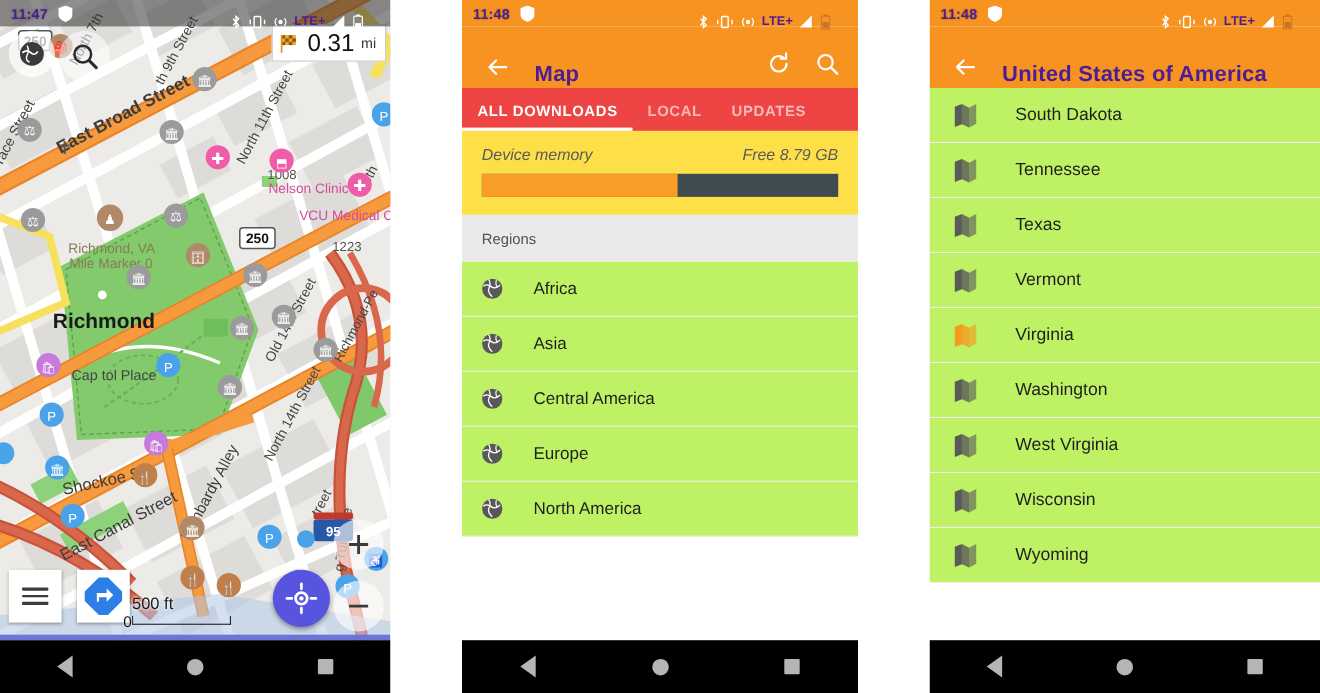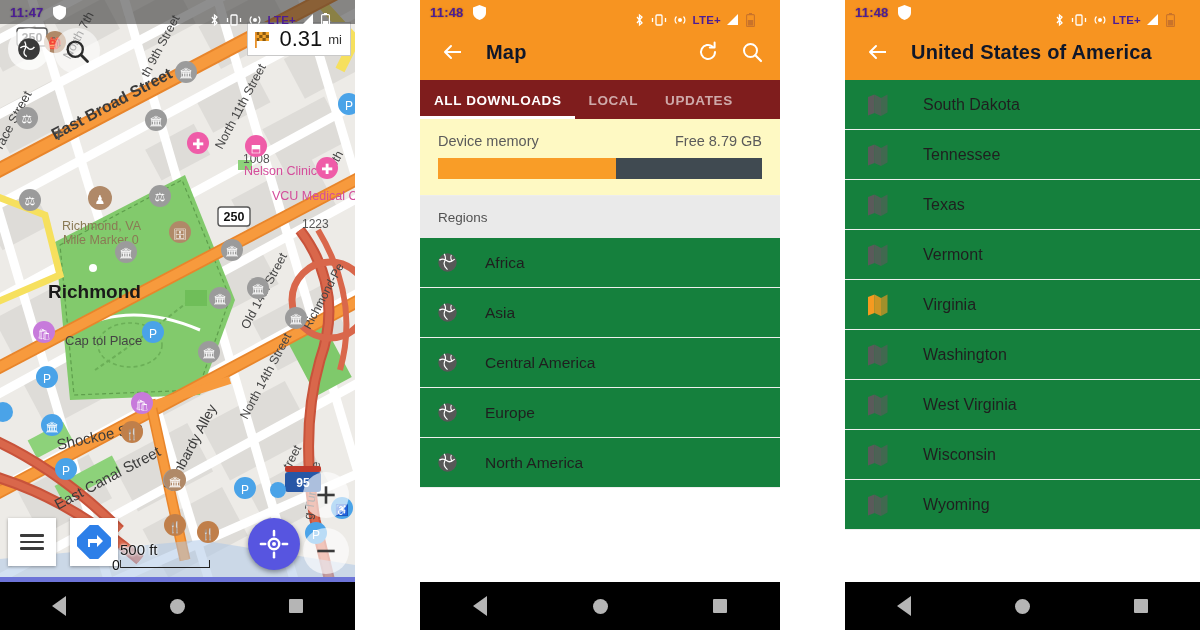--- a/index.html
+++ b/index.html
@@ -36,8 +36,8 @@
 
   
   .appbar {
-    background: #F79421; color: #0f172a;
-    height: 56px; display: flex; align-items: center;
+    background: #F79421; color: #4c1d95;
+    height: 56px; display: flex; align-items: flex-end;
     padding: 0 6px 0 14px;
   }
   .appbar .back { width: 38px; height: 38px; display:flex; align-items:center; justify-content:center; cursor:pointer; }

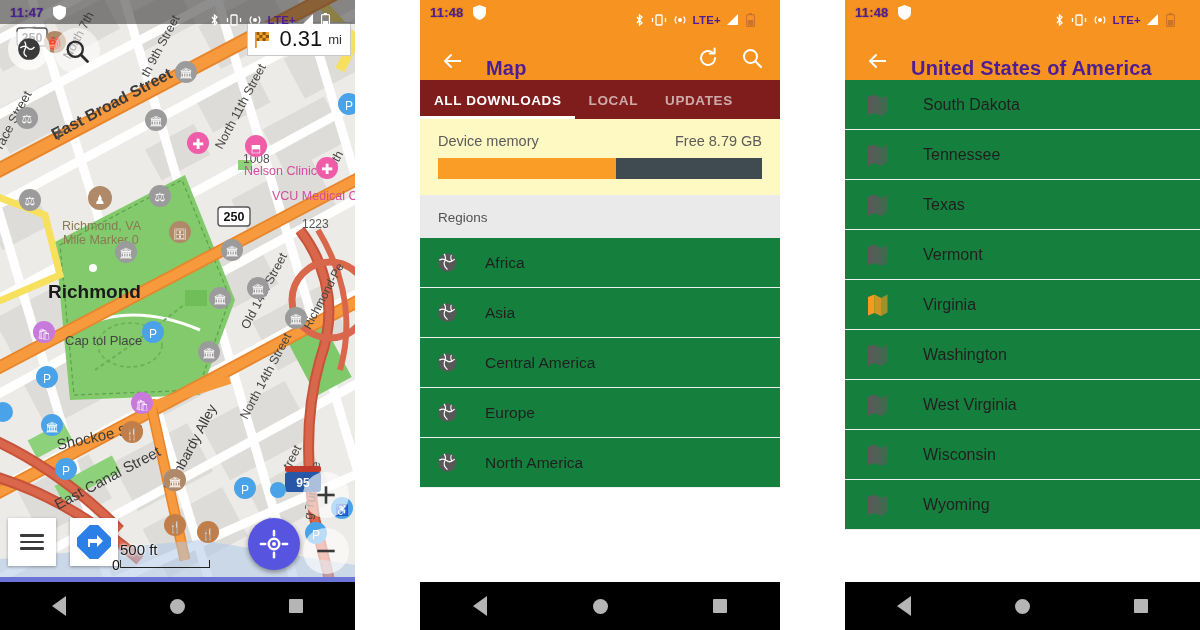--- a/index.html
+++ b/index.html
@@ -46,7 +46,7 @@
   .appbar .act { width: 44px; height: 44px; display:flex; align-items:center; justify-content:center; cursor:pointer; }
 
   
-  .tabs { background: #7f1d1d; display: flex; align-items: flex-end; height: 39px; padding-left: 14px; }
+  .tabs { background: #ef4444; display: flex; align-items: flex-end; height: 39px; padding-left: 14px; }
   .tab {
     font-size: 13.5px; font-weight: bold; letter-spacing: .6px;
     color: rgba(255,255,255,.62);

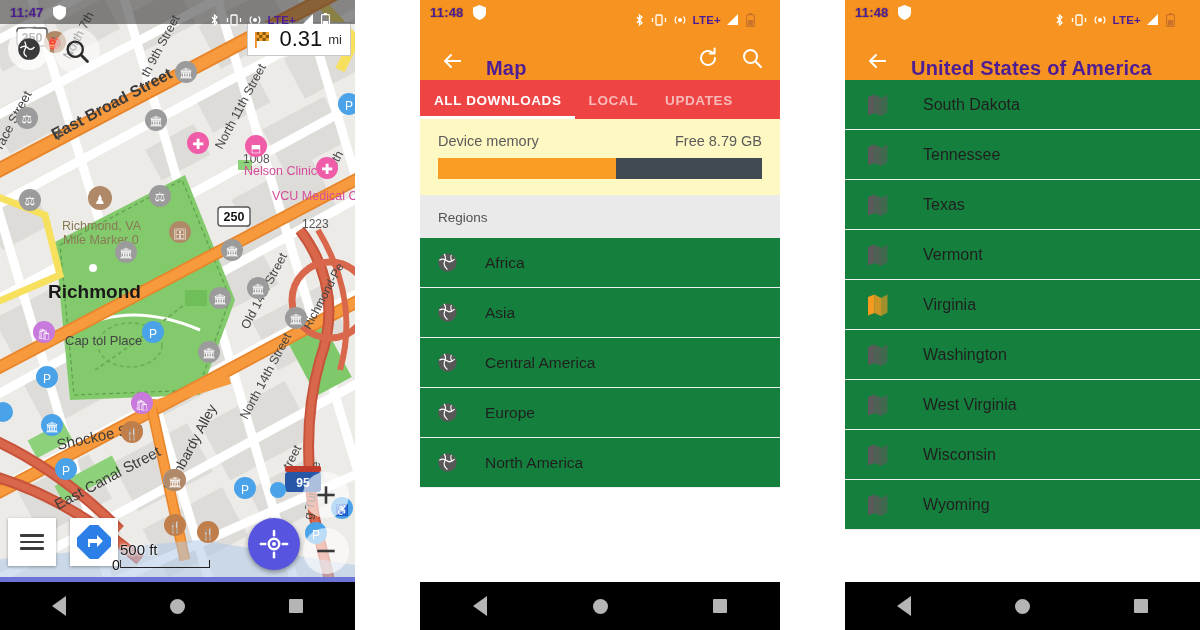--- a/index.html
+++ b/index.html
@@ -80,7 +80,7 @@
 
   
   .list { background: #fff; }
-  .row { height: 50px; display: flex; align-items: center; padding: 0 16px; border-bottom: 1px solid #EFEFEF; cursor: pointer; background: #15803d; }
+  .row { height: 50px; display: flex; align-items: center; padding: 0 16px; border-bottom: 1px solid #EFEFEF; cursor: pointer; background: #bef264; }
   .row .ico { width: 34px; display: flex; align-items: center; justify-content: flex-start; }
   .row .label { margin-left: 15px; font-size: 15.5px; color: #1F1F1F; }
   .row.states { height: 50px; padding-left: 22px; }

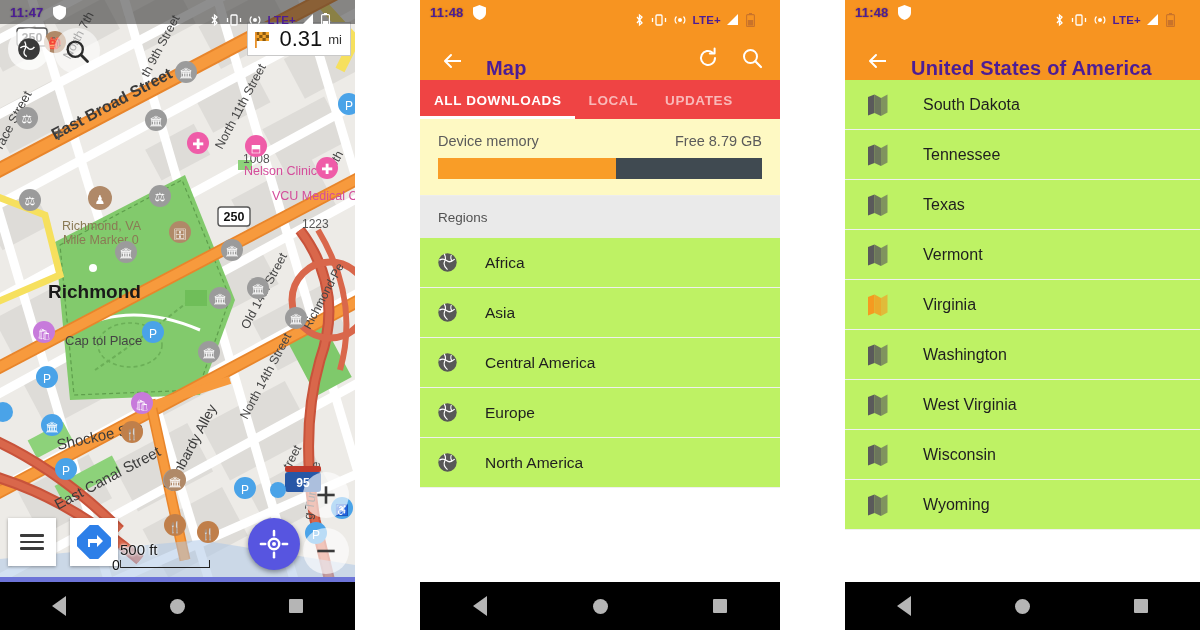--- a/index.html
+++ b/index.html
@@ -62,7 +62,7 @@
   }
 
   
-  .mem-wrap { background: #fef9c3; padding: 14px 18px 16px 18px; border-bottom: 1px solid #EDEDED; }
+  .mem-wrap { background: #fde047; padding: 14px 18px 16px 18px; border-bottom: 1px solid #EDEDED; font-style: italic; }
   .mem-top { display: flex; justify-content: space-between; align-items: baseline; margin-bottom: 9px; }
   .mem-label { font-size: 14.5px; color: #5B5B5B; }
   .mem-free  { font-size: 14.5px; color: #5B5B5B; }

